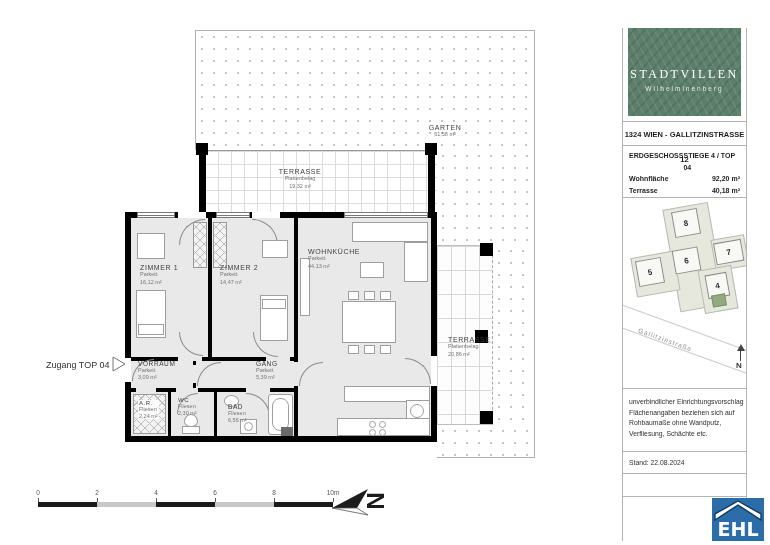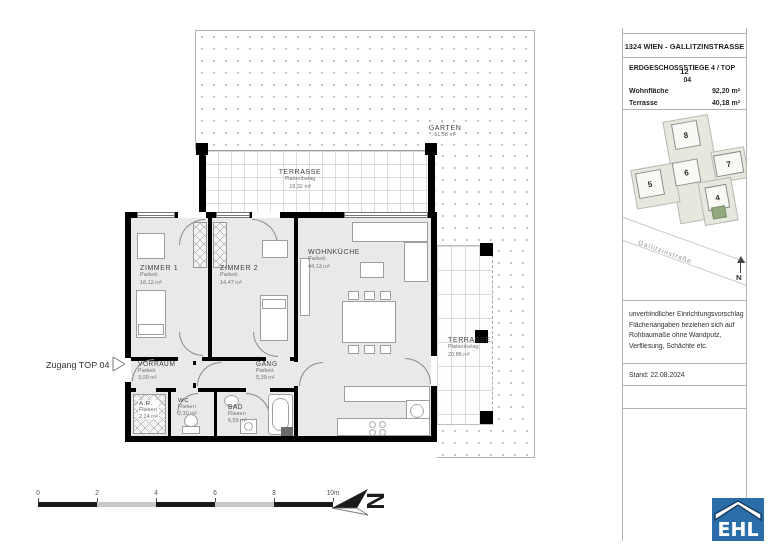--- a/index.html
+++ b/index.html
@@ -275,6 +275,10 @@
 
   <div id="panel">
 
+    <div id="logo-box">
+      <div id="brand">STADTVILLEN</div>
+      <div id="brand-sub">Wilhelminenberg</div>
+    </div>
 
     <div id="addr" class="sect">1324 WIEN - GALLITZINSTRASSE 12</div>
 

